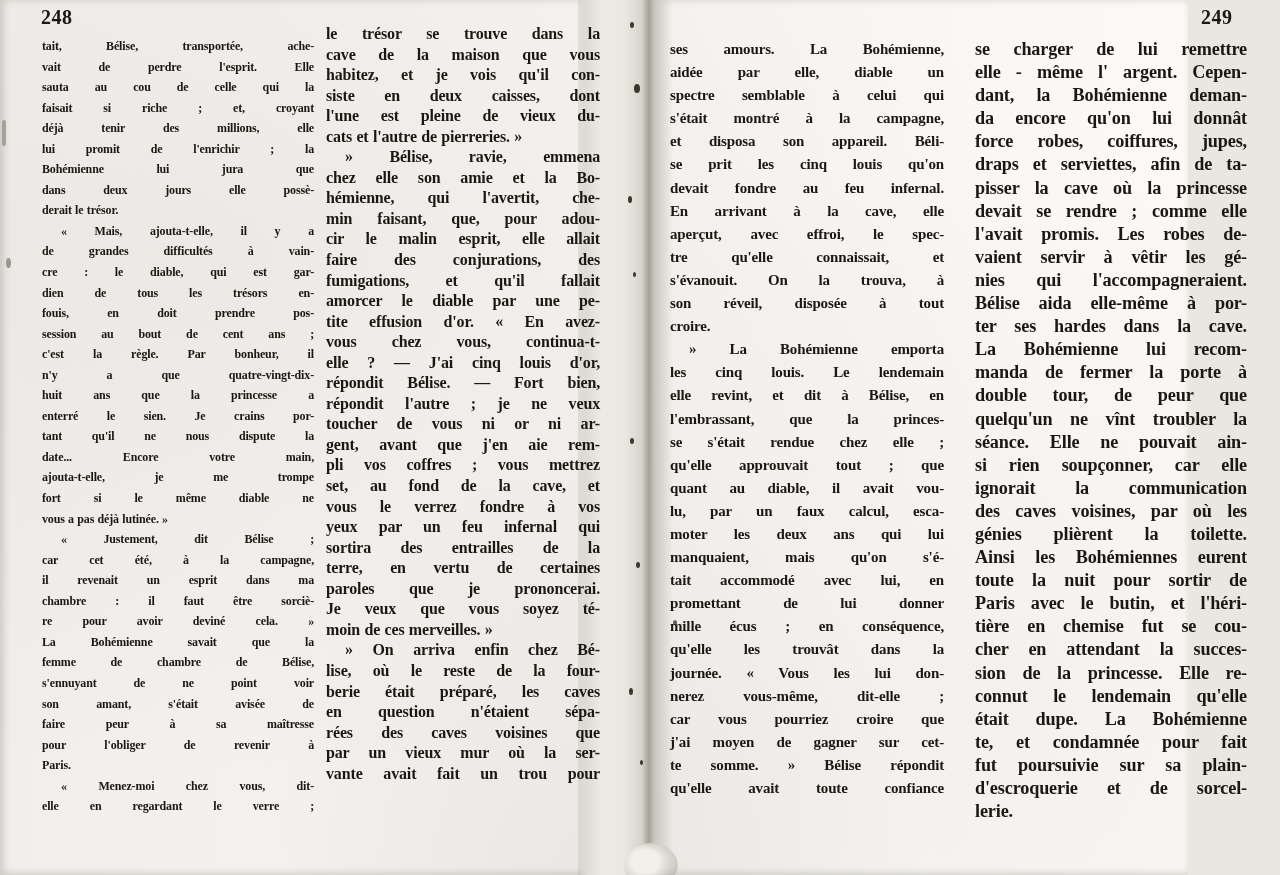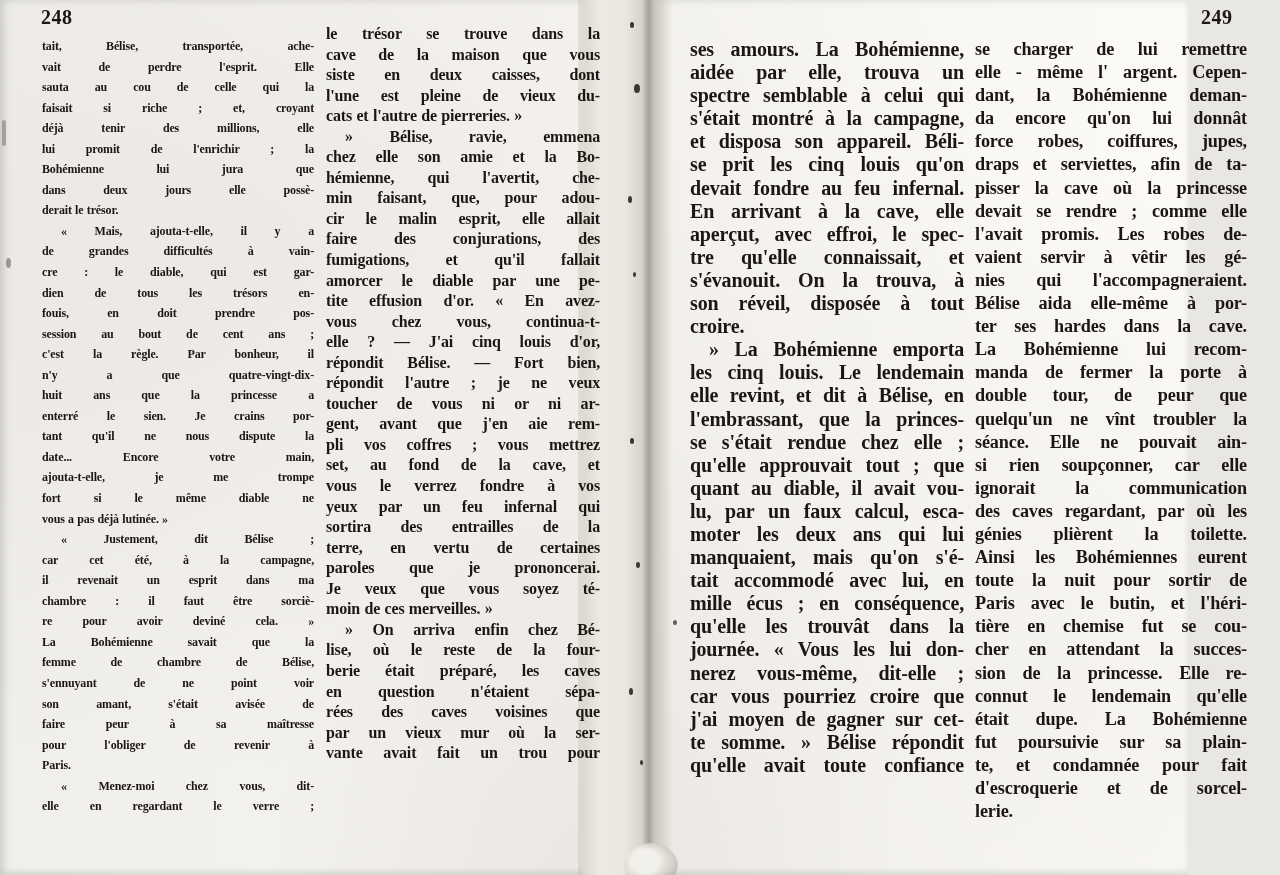--- a/index.html
+++ b/index.html
@@ -29,7 +29,7 @@
   .col.c0{left:42px;top:36px;width:272px;font-size:12px;line-height:20.55px;}
   .col.c1{left:326px;top:24px;width:274px;font-size:16px;line-height:20.55px;}
   
-  .col.c2{left:690px;top:38px;width:274px;font-size:20px;line-height:23.1px;}
+  .col.c2{left:670px;top:38px;width:274px;font-size:15px;line-height:23.1px;}
   .col.c3{left:975px;top:38px;width:272px;font-size:18.2px;line-height:23.1px;}
   .line{
     text-align:justify;

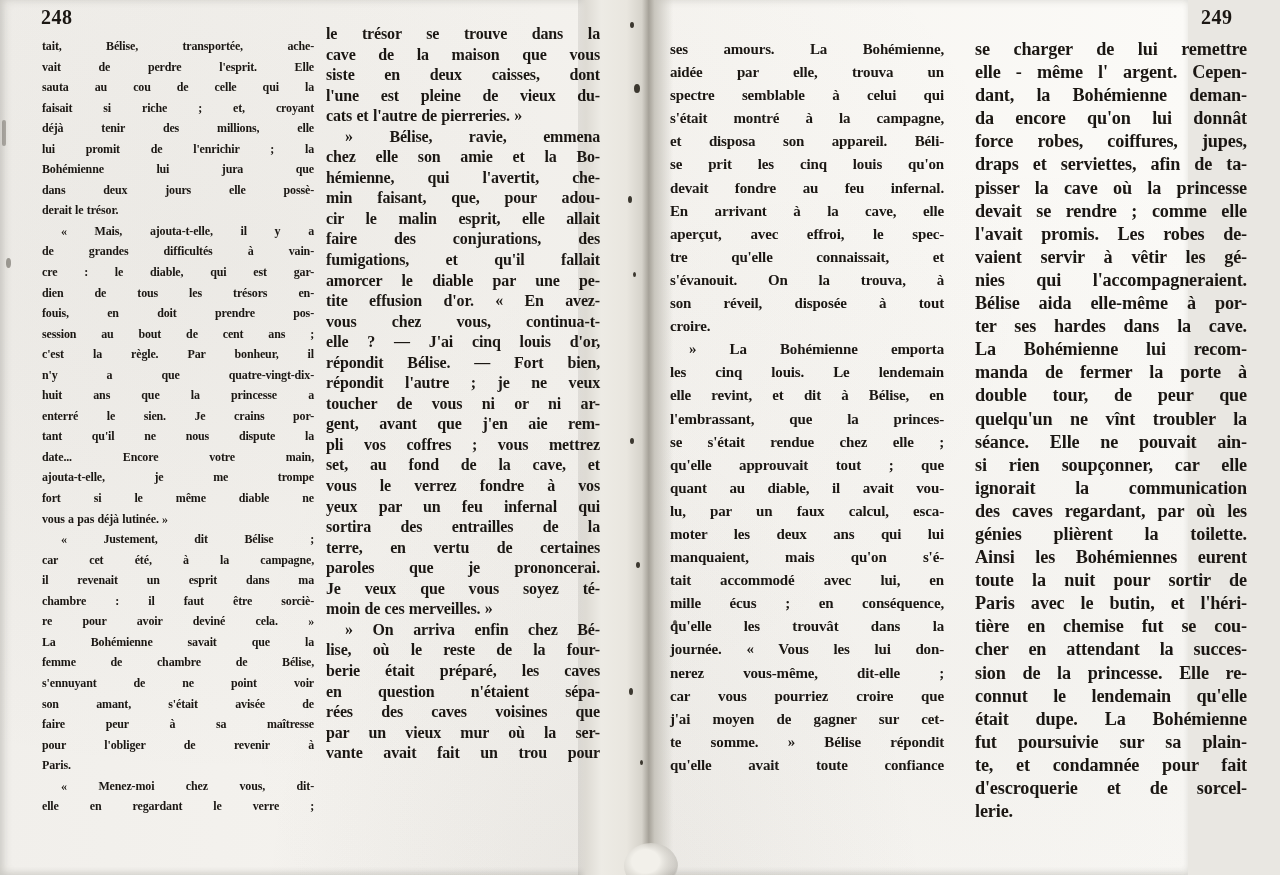--- a/index.html
+++ b/index.html
@@ -135,6 +135,7 @@
   <div class="col c1">
       <div class="line">le trésor se trouve dans la</div>
       <div class="line">cave de la maison que vous</div>
+      <div class="line">habitez, et je vois qu'il con-</div>
       <div class="line">siste en deux caisses, dont</div>
       <div class="line">l'une est pleine de vieux du-</div>
       <div class="line end">cats et l'autre de pierreries. »</div>

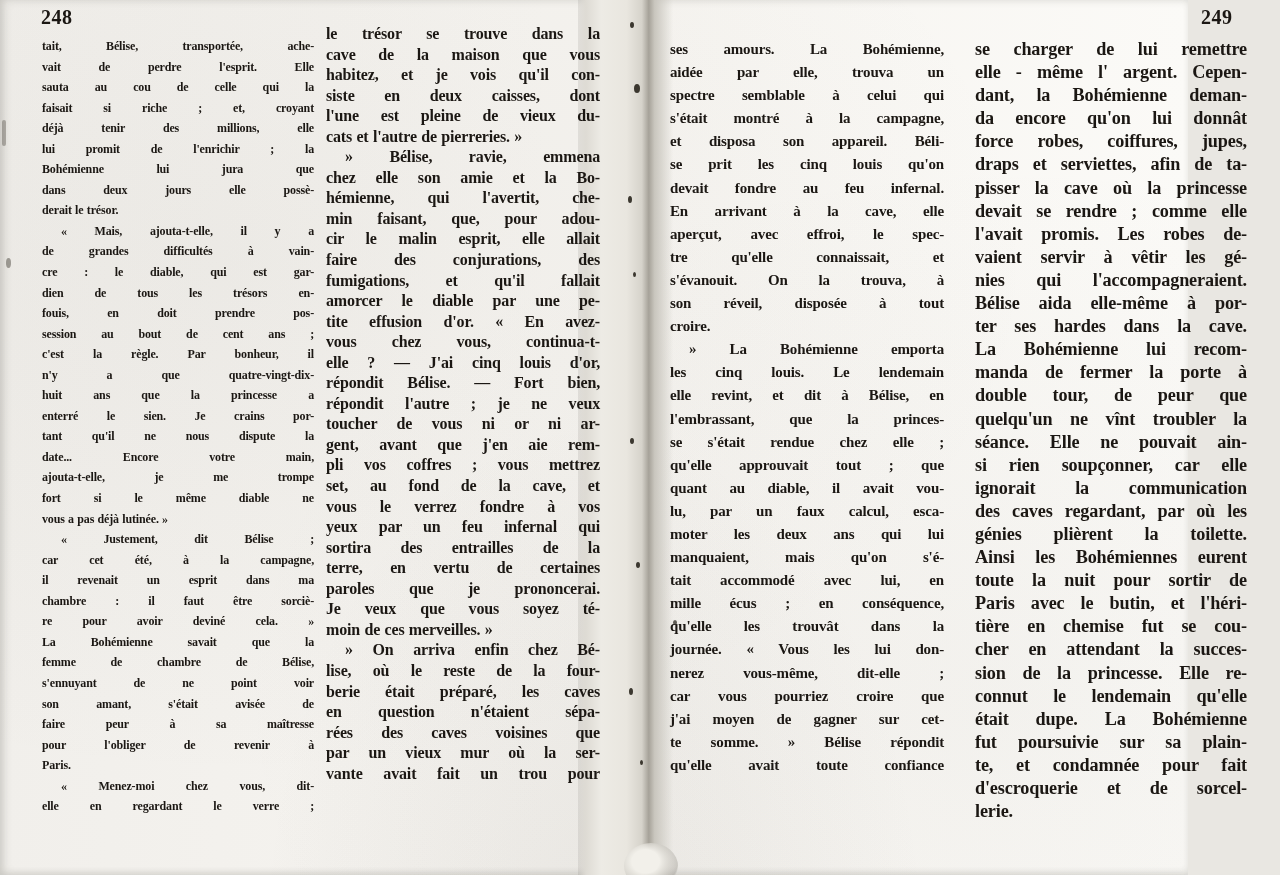--- a/index.html
+++ b/index.html
@@ -173,7 +173,7 @@
     </div>
   <div class="col c2">
       <div class="line">ses amours. La Bohémienne,</div>
-      <div class="line">aidée par elle, trouva un</div>
+      <div class="line">aidée par elle, diable un</div>
       <div class="line">spectre semblable à celui qui</div>
       <div class="line">s'était montré à la campagne,</div>
       <div class="line">et disposa son appareil. Béli-</div>

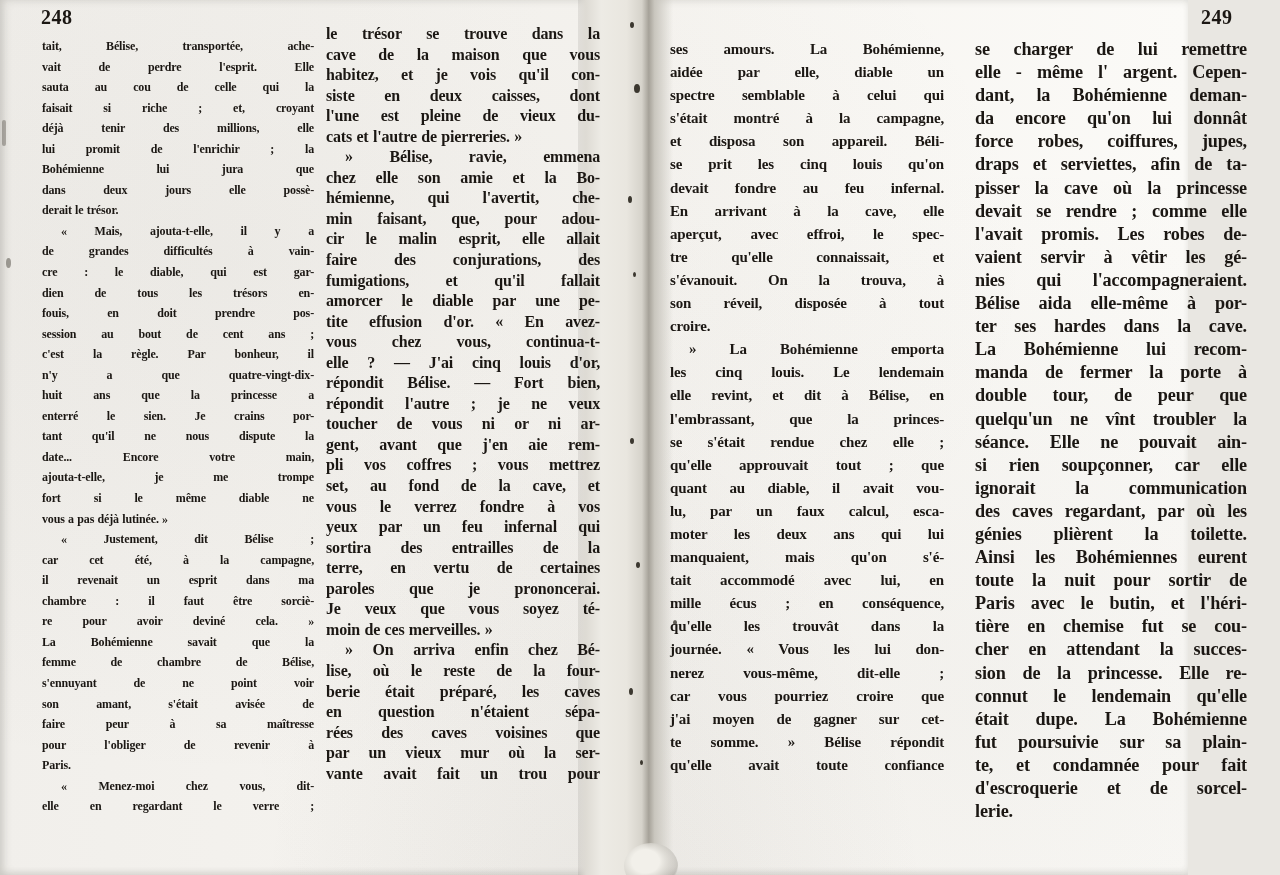--- a/index.html
+++ b/index.html
@@ -226,7 +226,7 @@
       <div class="line">séance. Elle ne pouvait ain-</div>
       <div class="line">si rien soupçonner, car elle</div>
       <div class="line">ignorait la communication</div>
-      <div class="line">des caves regardant, par où les</div>
+      <div class="line">des caves voisines, par où les</div>
       <div class="line">génies plièrent la toilette.</div>
       <div class="line">Ainsi les Bohémiennes eurent</div>
       <div class="line">toute la nuit pour sortir de</div>

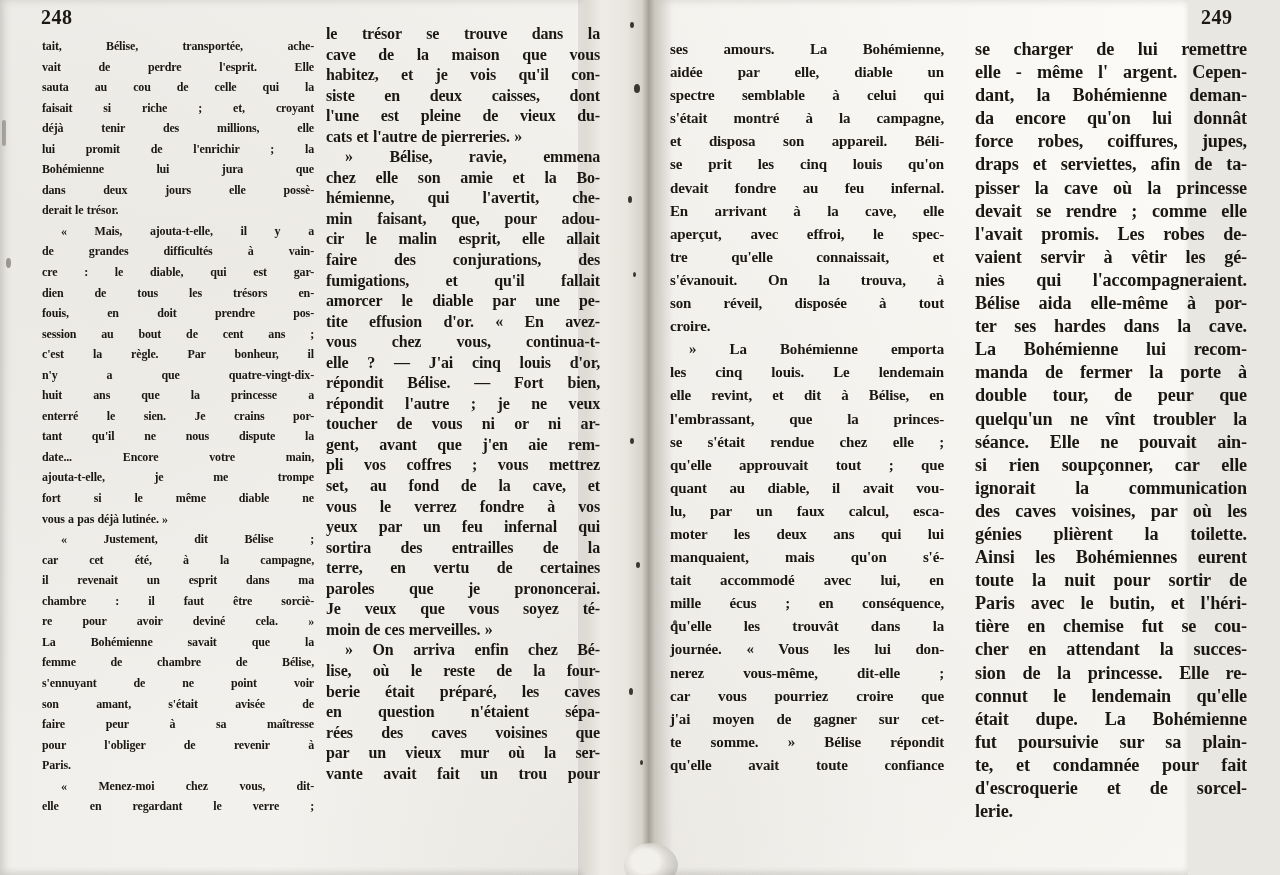--- a/index.html
+++ b/index.html
@@ -196,6 +196,7 @@
       <div class="line">moter les deux ans qui lui</div>
       <div class="line">manquaient, mais qu'on s'é-</div>
       <div class="line">tait accommodé avec lui, en</div>
+      <div class="line">promettant de lui donner</div>
       <div class="line">mille écus ; en conséquence,</div>
       <div class="line">qu'elle les trouvât dans la</div>
       <div class="line">journée. « Vous les lui don-</div>

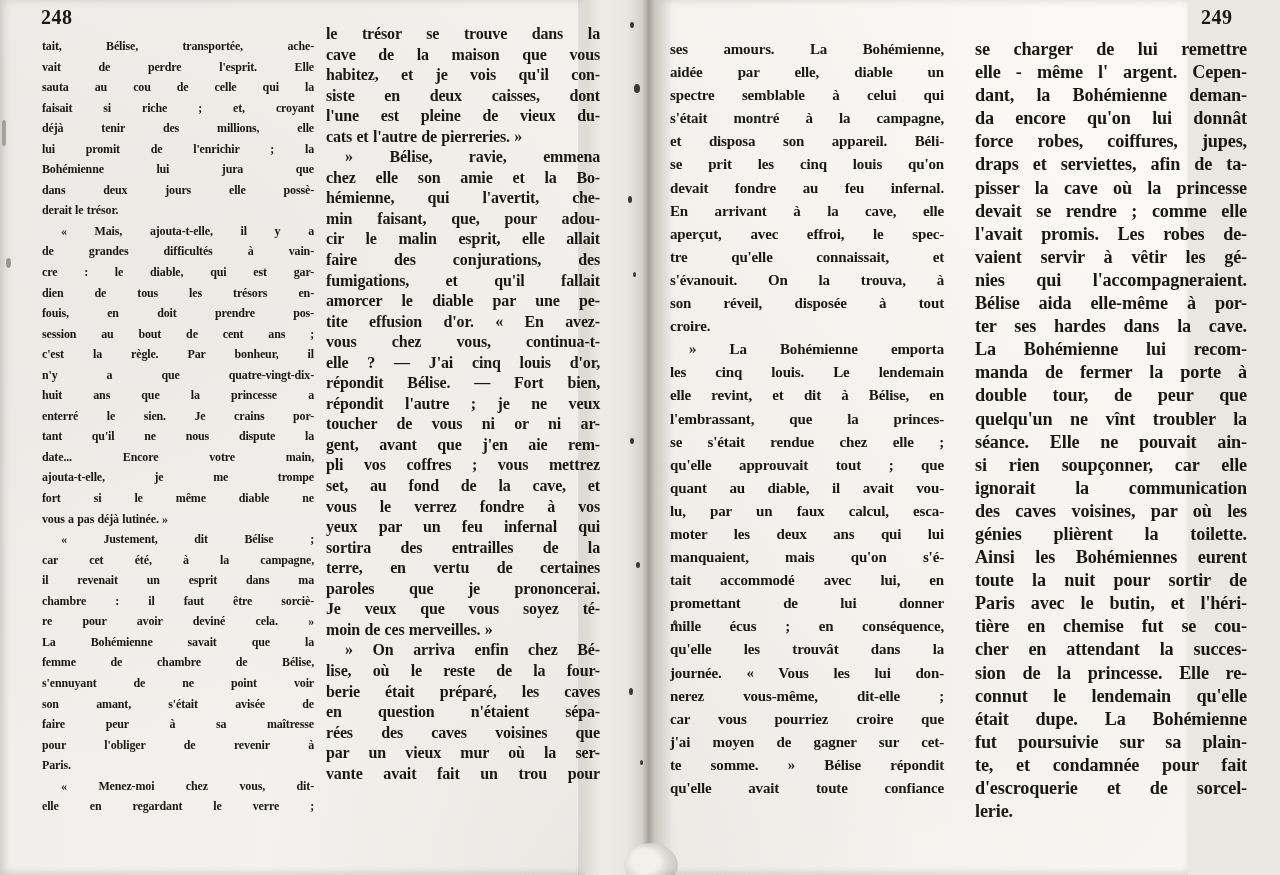--- a/index.html
+++ b/index.html
@@ -237,8 +237,8 @@
       <div class="line">sion de la princesse. Elle re-</div>
       <div class="line">connut le lendemain qu'elle</div>
       <div class="line">était dupe. La Bohémienne</div>
+      <div class="line">te, et condamnée pour fait</div>
       <div class="line">fut poursuivie sur sa plain-</div>
-      <div class="line">te, et condamnée pour fait</div>
       <div class="line">d'escroquerie et de sorcel-</div>
       <div class="line end">lerie.</div>
     </div>

